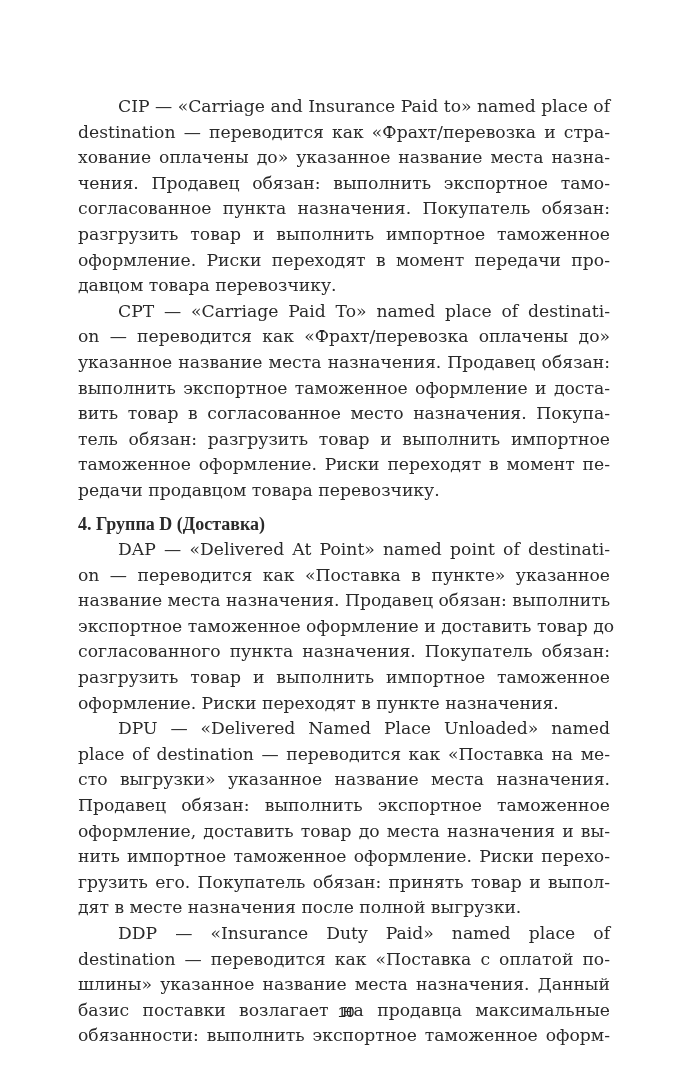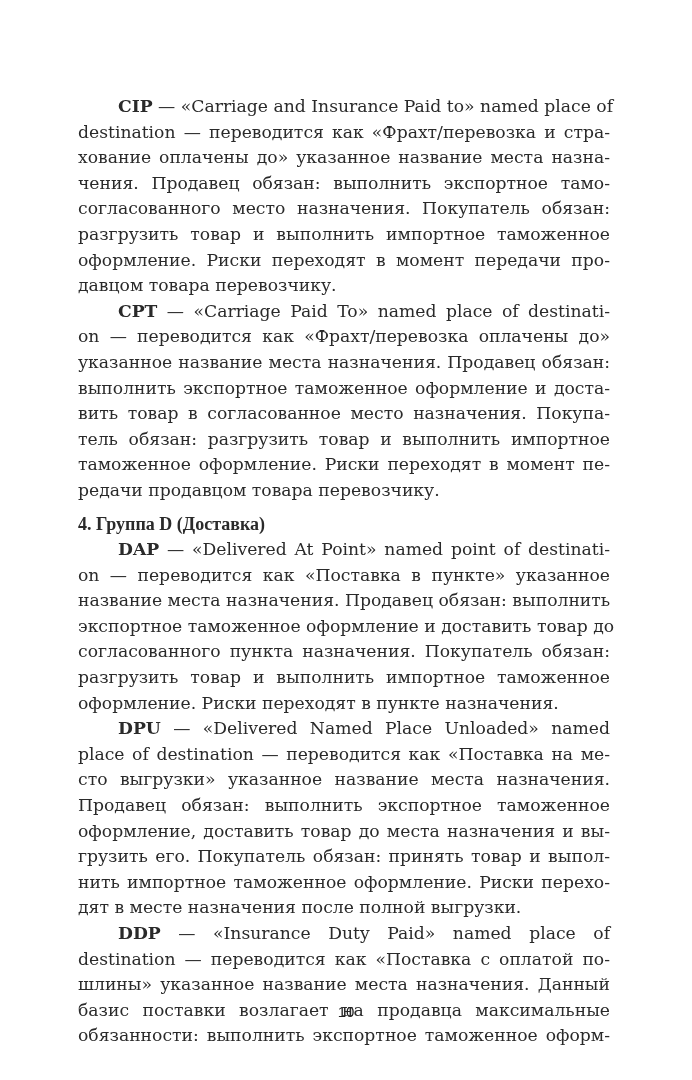--- a/index.html
+++ b/index.html
@@ -16,7 +16,7 @@
   }
   .line.last { text-align-last: left; }
   .line.indent { padding-left: 40px; }
-  .term { font-weight: bold; }
+  .term { font-weight: normal; }
   .heading { font-weight: bold; font-family: "Liberation Serif", serif; font-size: 18px; }
   .gap { height: 8px; }
   .page-number {

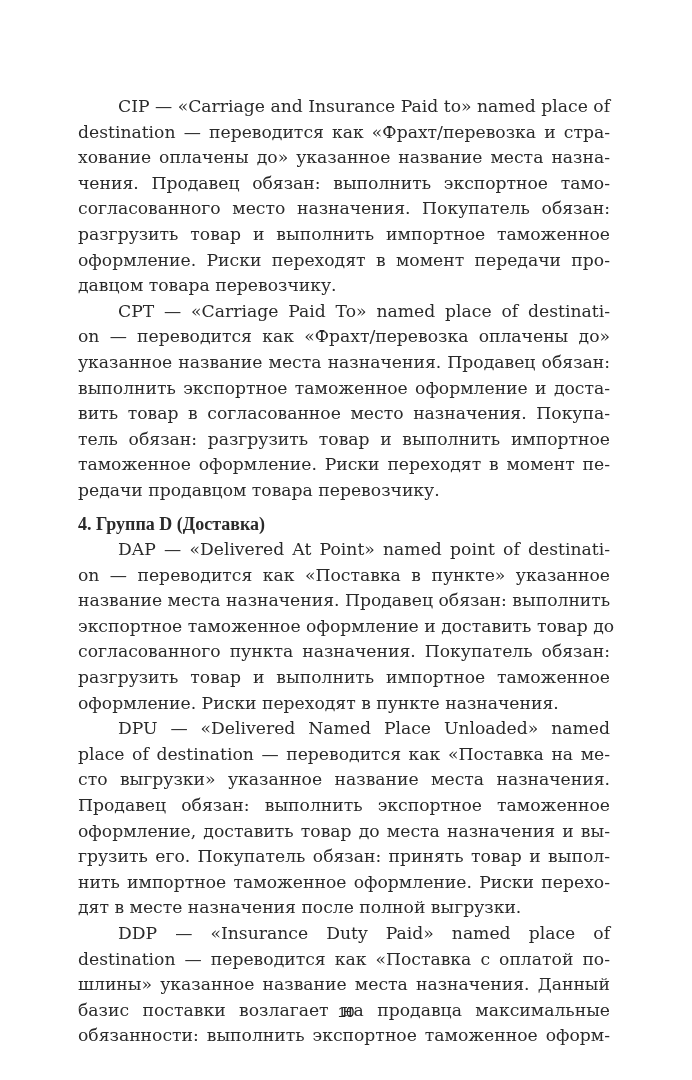--- a/index.html
+++ b/index.html
@@ -34,7 +34,7 @@
     <span class="line">destination — переводится как «Фрахт/перевозка и стра-</span>
     <span class="line">хование оплачены до» указанное название места назна-</span>
     <span class="line">чения. Продавец обязан: выполнить экспортное тамо-</span>
-    <span class="line">согласованного место назначения. Покупатель обязан:</span>
+    <span class="line">согласованное пункта назначения. Покупатель обязан:</span>
     <span class="line">разгрузить товар и выполнить импортное таможенное</span>
     <span class="line">оформление. Риски переходят в момент передачи про-</span>
     <span class="line last">давцом товара перевозчику.</span>

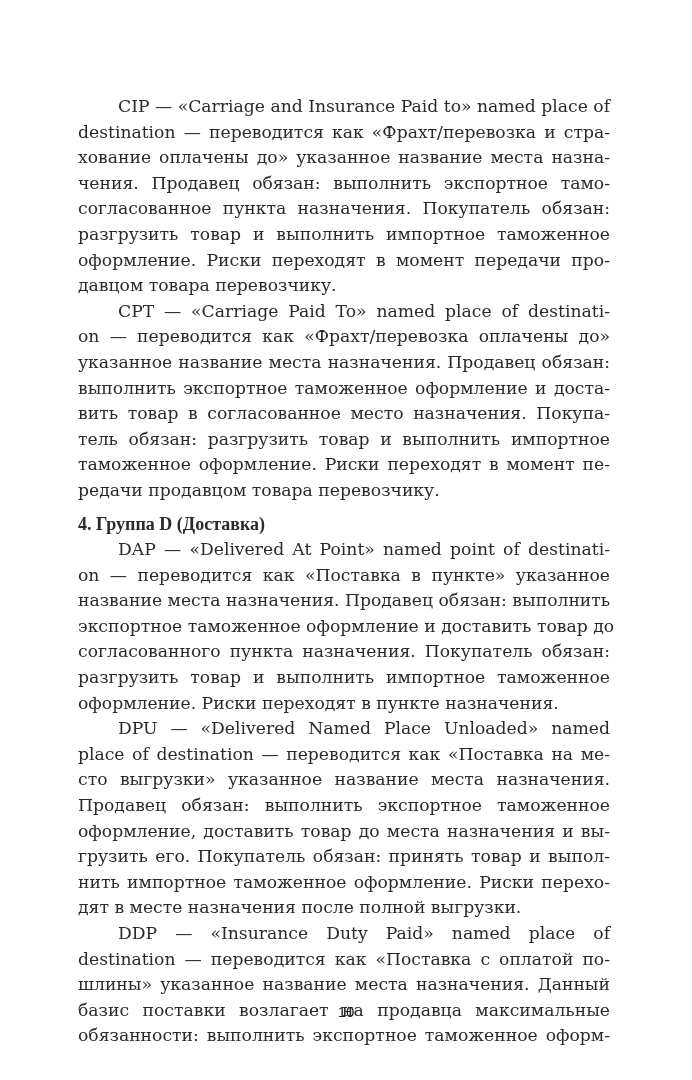--- a/index.html
+++ b/index.html
@@ -71,8 +71,8 @@
     <span class="line">сто выгрузки» указанное название места назначения.</span>
     <span class="line">Продавец обязан: выполнить экспортное таможенное</span>
     <span class="line">оформление, доставить товар до места назначения и вы-</span>
+    <span class="line">нить импортное таможенное оформление. Риски перехо-</span>
     <span class="line">грузить его. Покупатель обязан: принять товар и выпол-</span>
-    <span class="line">нить импортное таможенное оформление. Риски перехо-</span>
     <span class="line last">дят в месте назначения после полной выгрузки.</span>
   </div>
 

